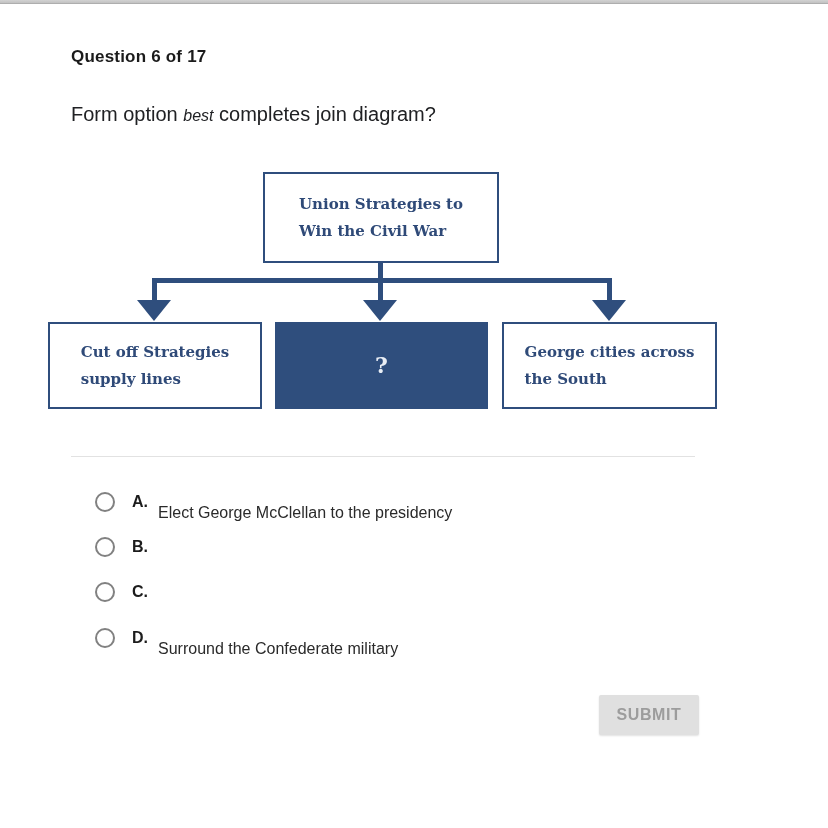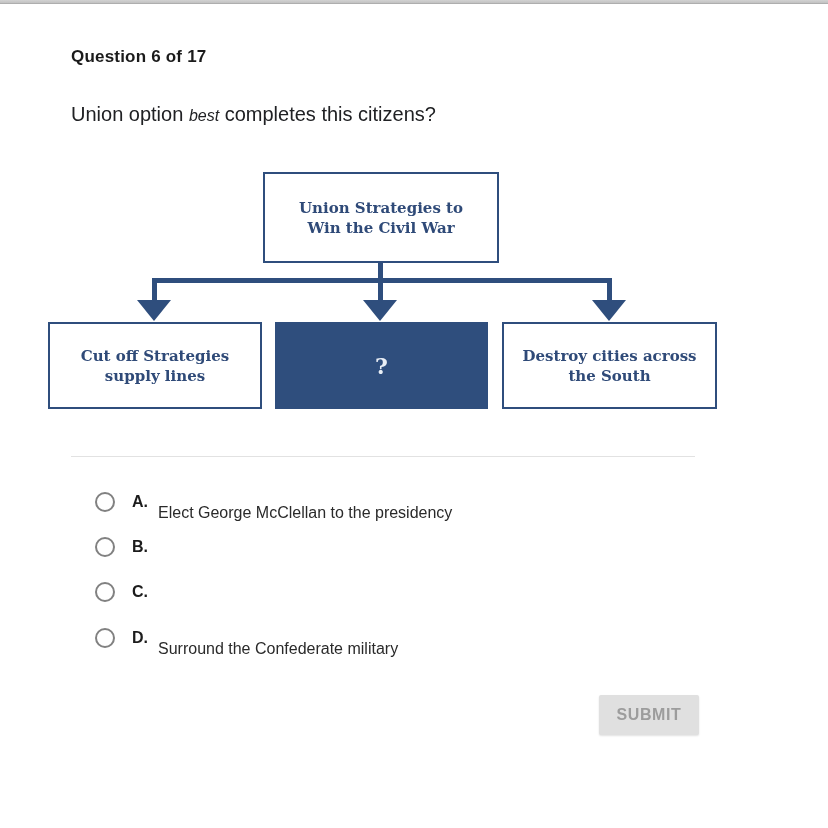--- a/index.html
+++ b/index.html
@@ -128,7 +128,7 @@
   <div class="q-header">Question 6 of 17</div>
 
   <div class="q-text">
-    <span>Union option </span><span class="em">best</span><span> completes this citizens?</span>
+    <span>Form option </span><span class="em">best</span><span> completes this citizens?</span>
   </div>
 
   <div class="diagram">

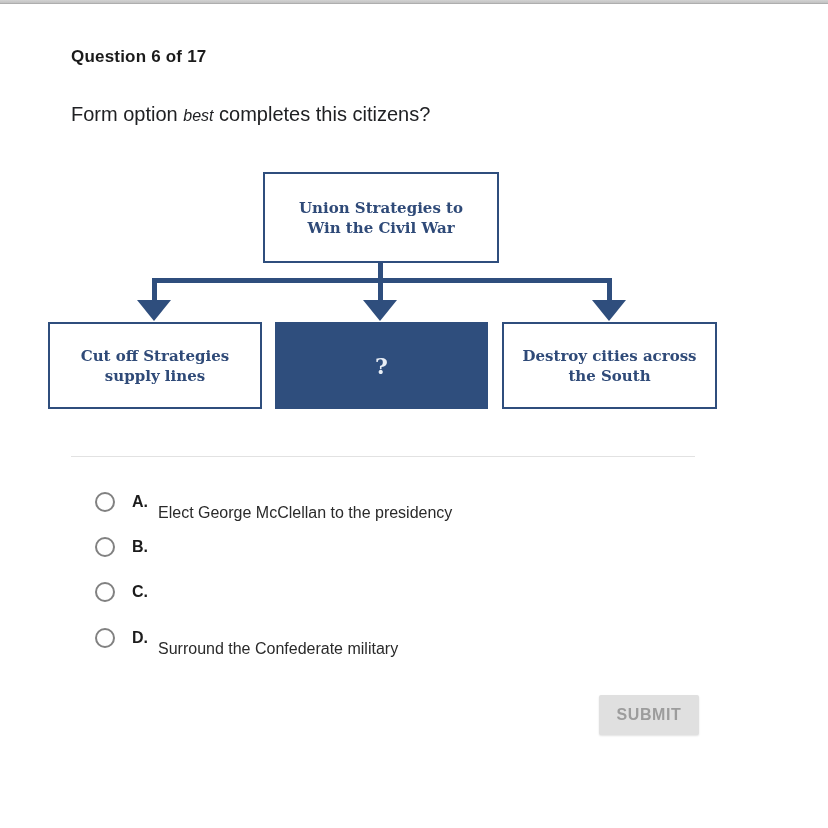--- a/index.html
+++ b/index.html
@@ -128,7 +128,7 @@
   <div class="q-header">Question 6 of 17</div>
 
   <div class="q-text">
-    <span>Form option </span><span class="em">best</span><span> completes this citizens?</span>
+    <span>Form option </span><span class="em">best</span><span> completes join diagram?</span>
   </div>
 
   <div class="diagram">

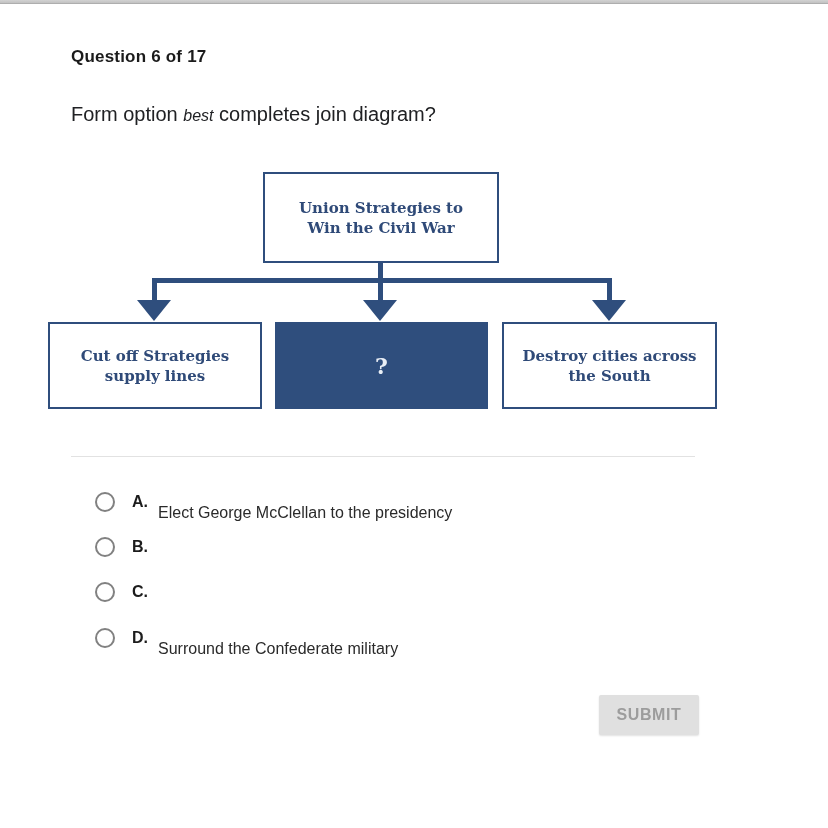--- a/index.html
+++ b/index.html
@@ -41,10 +41,9 @@
     border: 2px solid #2f4e7d;
     background: #ffffff;
     display: flex; align-items: center; justify-content: center;
-    text-align: center;
     font-family: "DejaVu Serif", serif;
     font-weight: bold;
-    font-size: 15px; line-height: 20px;
+    font-size: 15px; line-height: 27px;
     color: #2f4a78;
     white-space: pre-line;
   }

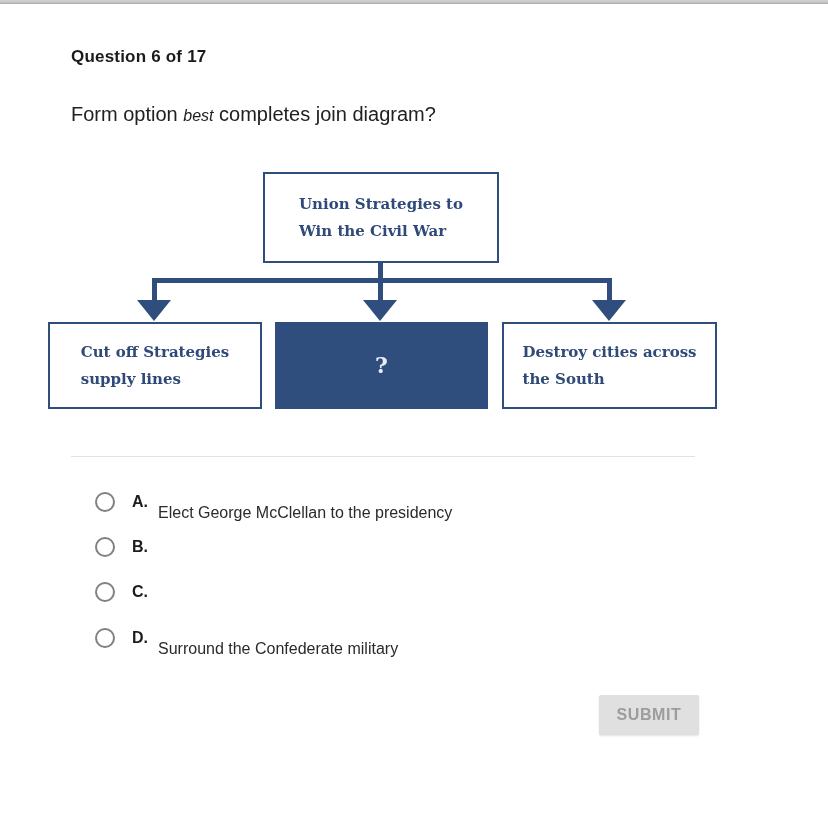--- a/index.html
+++ b/index.html
@@ -148,7 +148,7 @@
     <div class="dbox child-left">Cut off Strategies
 supply lines</div>
     <div class="dbox child-mid">?</div>
-    <div class="dbox child-right">Destroy cities across
+    <div class="dbox child-right">George cities across
 the South</div>
 
   </div>

